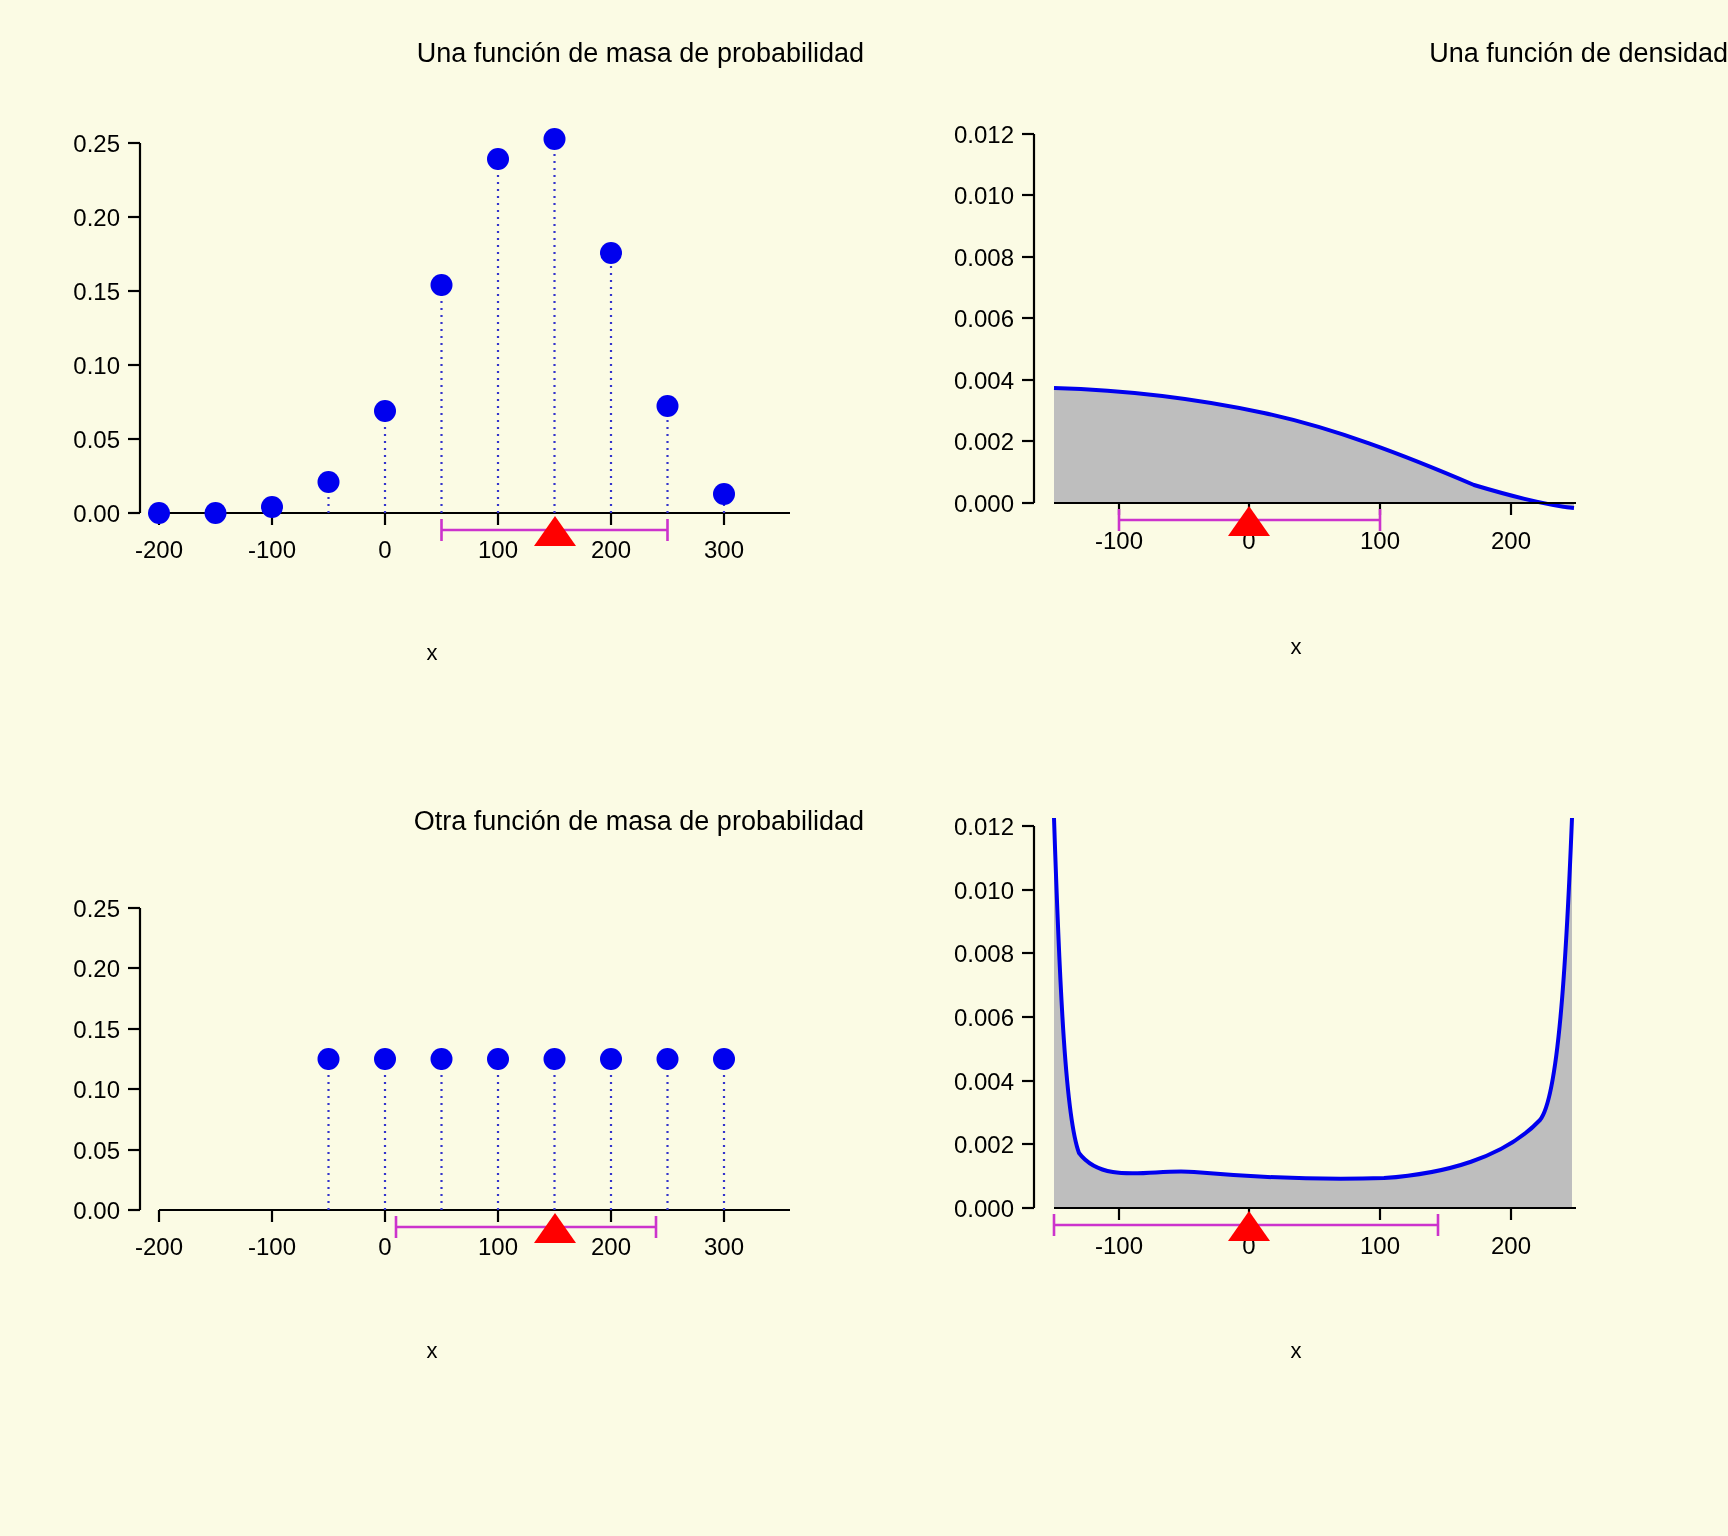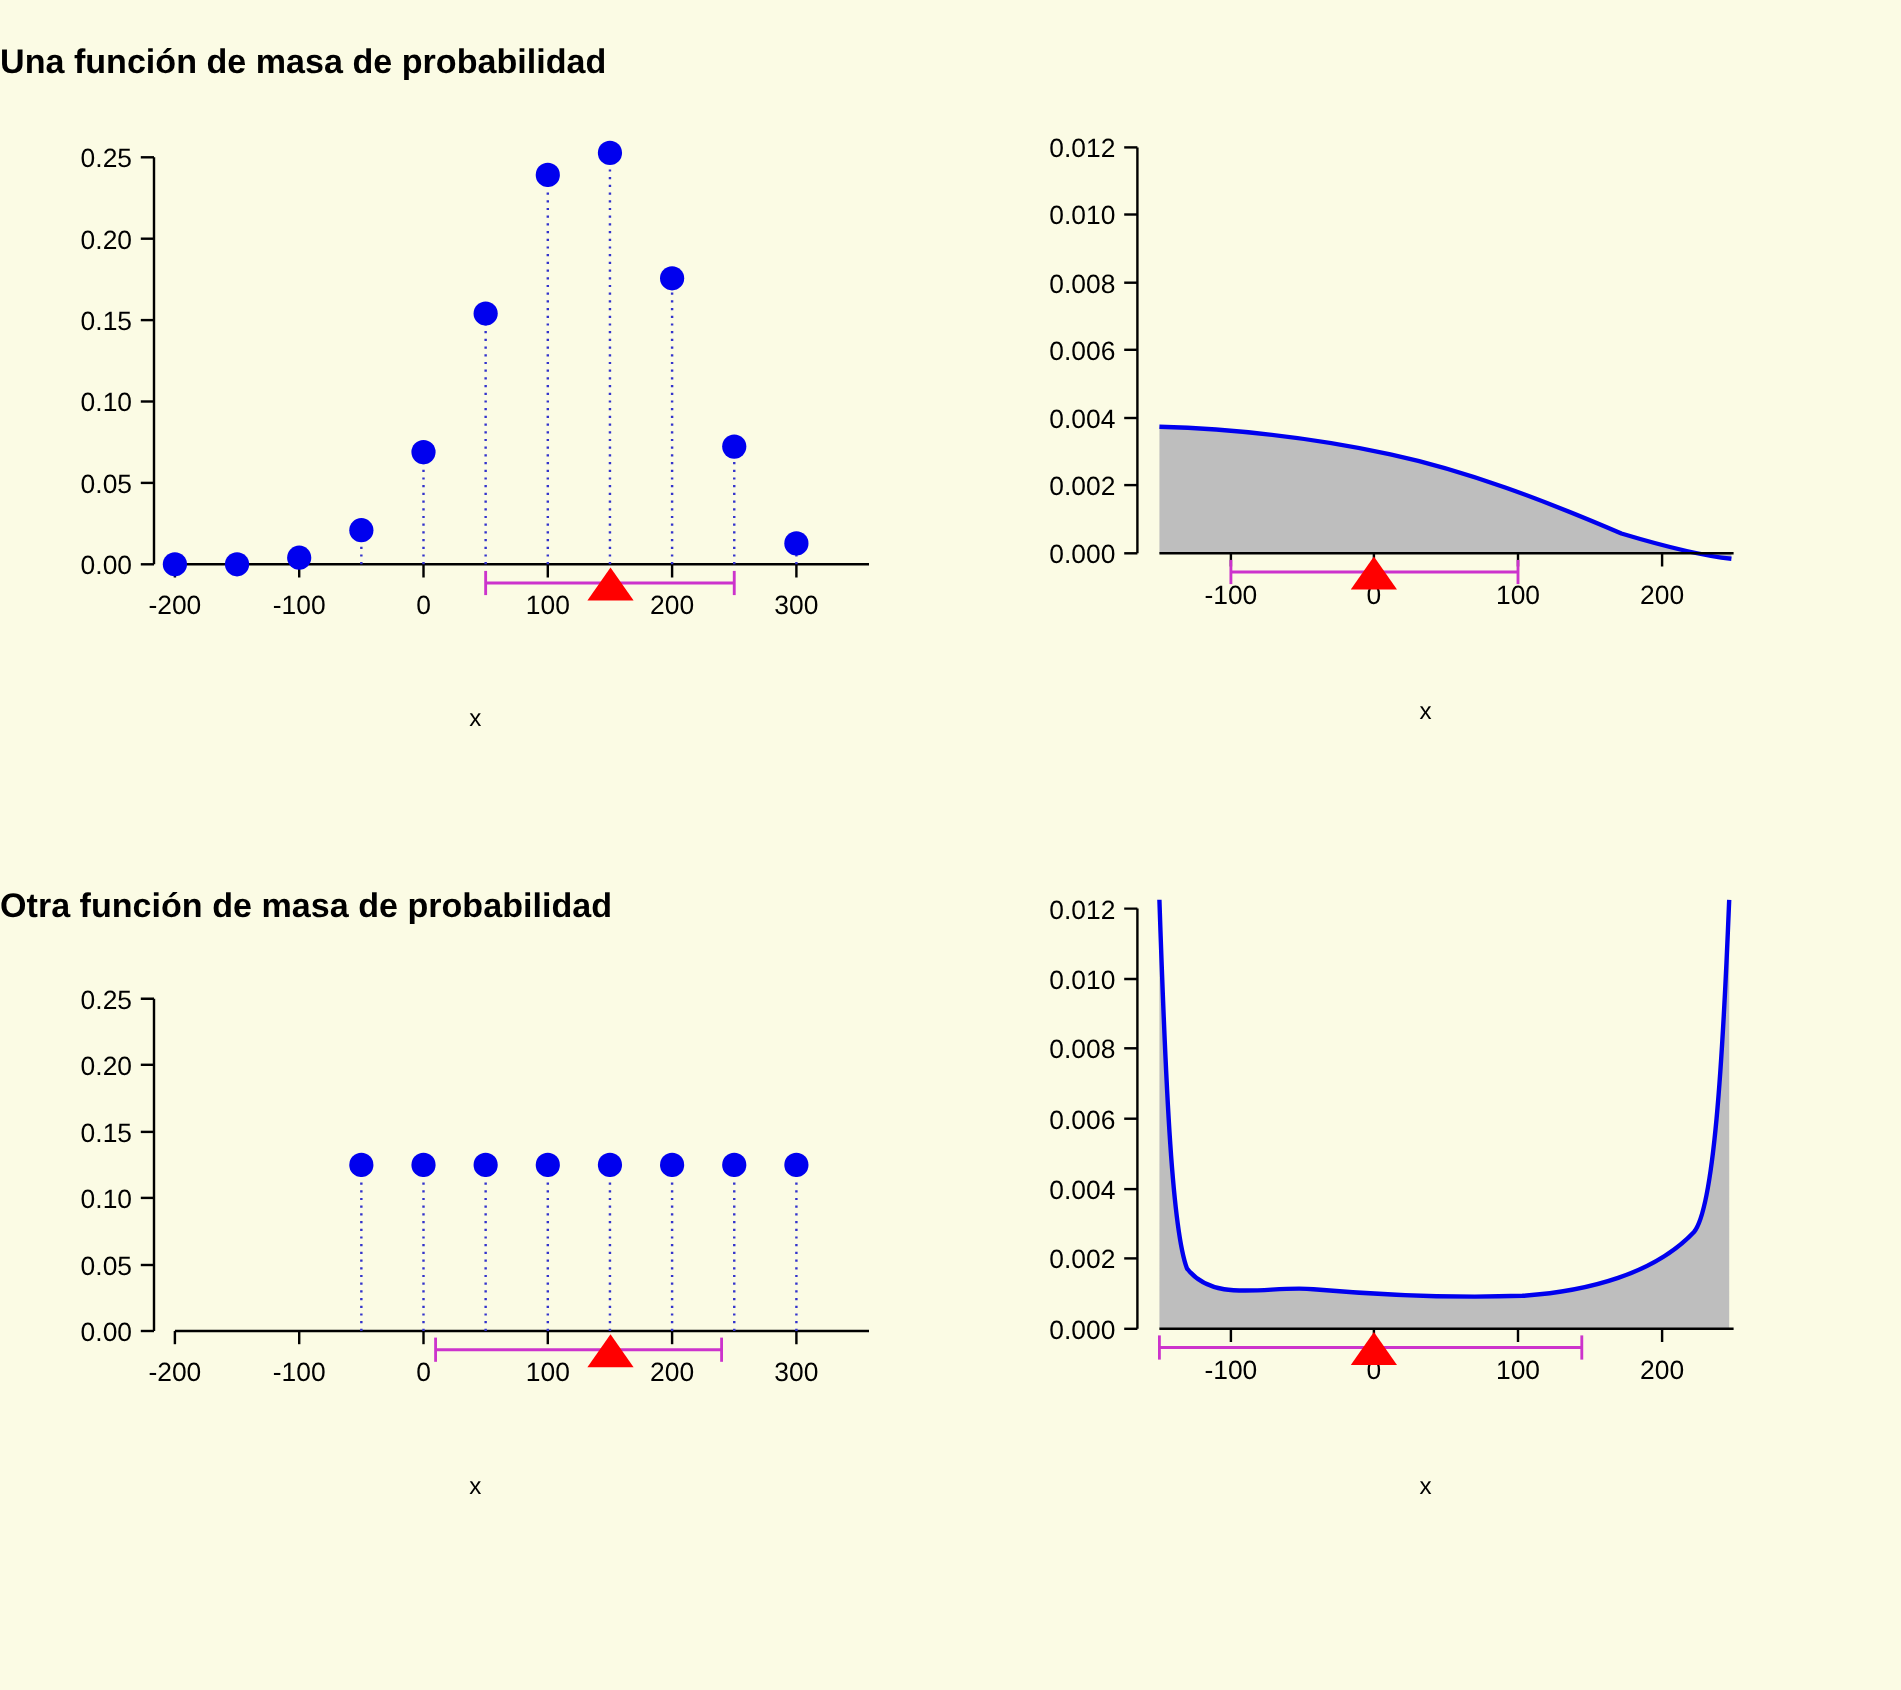--- a/index.html
+++ b/index.html
@@ -30,9 +30,9 @@
     top: 38px;
     left: 0;
     width: 864px;
-    text-align: left;
-    font-size: 31px;
-    font-weight: bold;
+    text-align: right;
+    font-size: 27px;
+    font-weight: normal;
     color: #000;
     letter-spacing: 0px;
   }

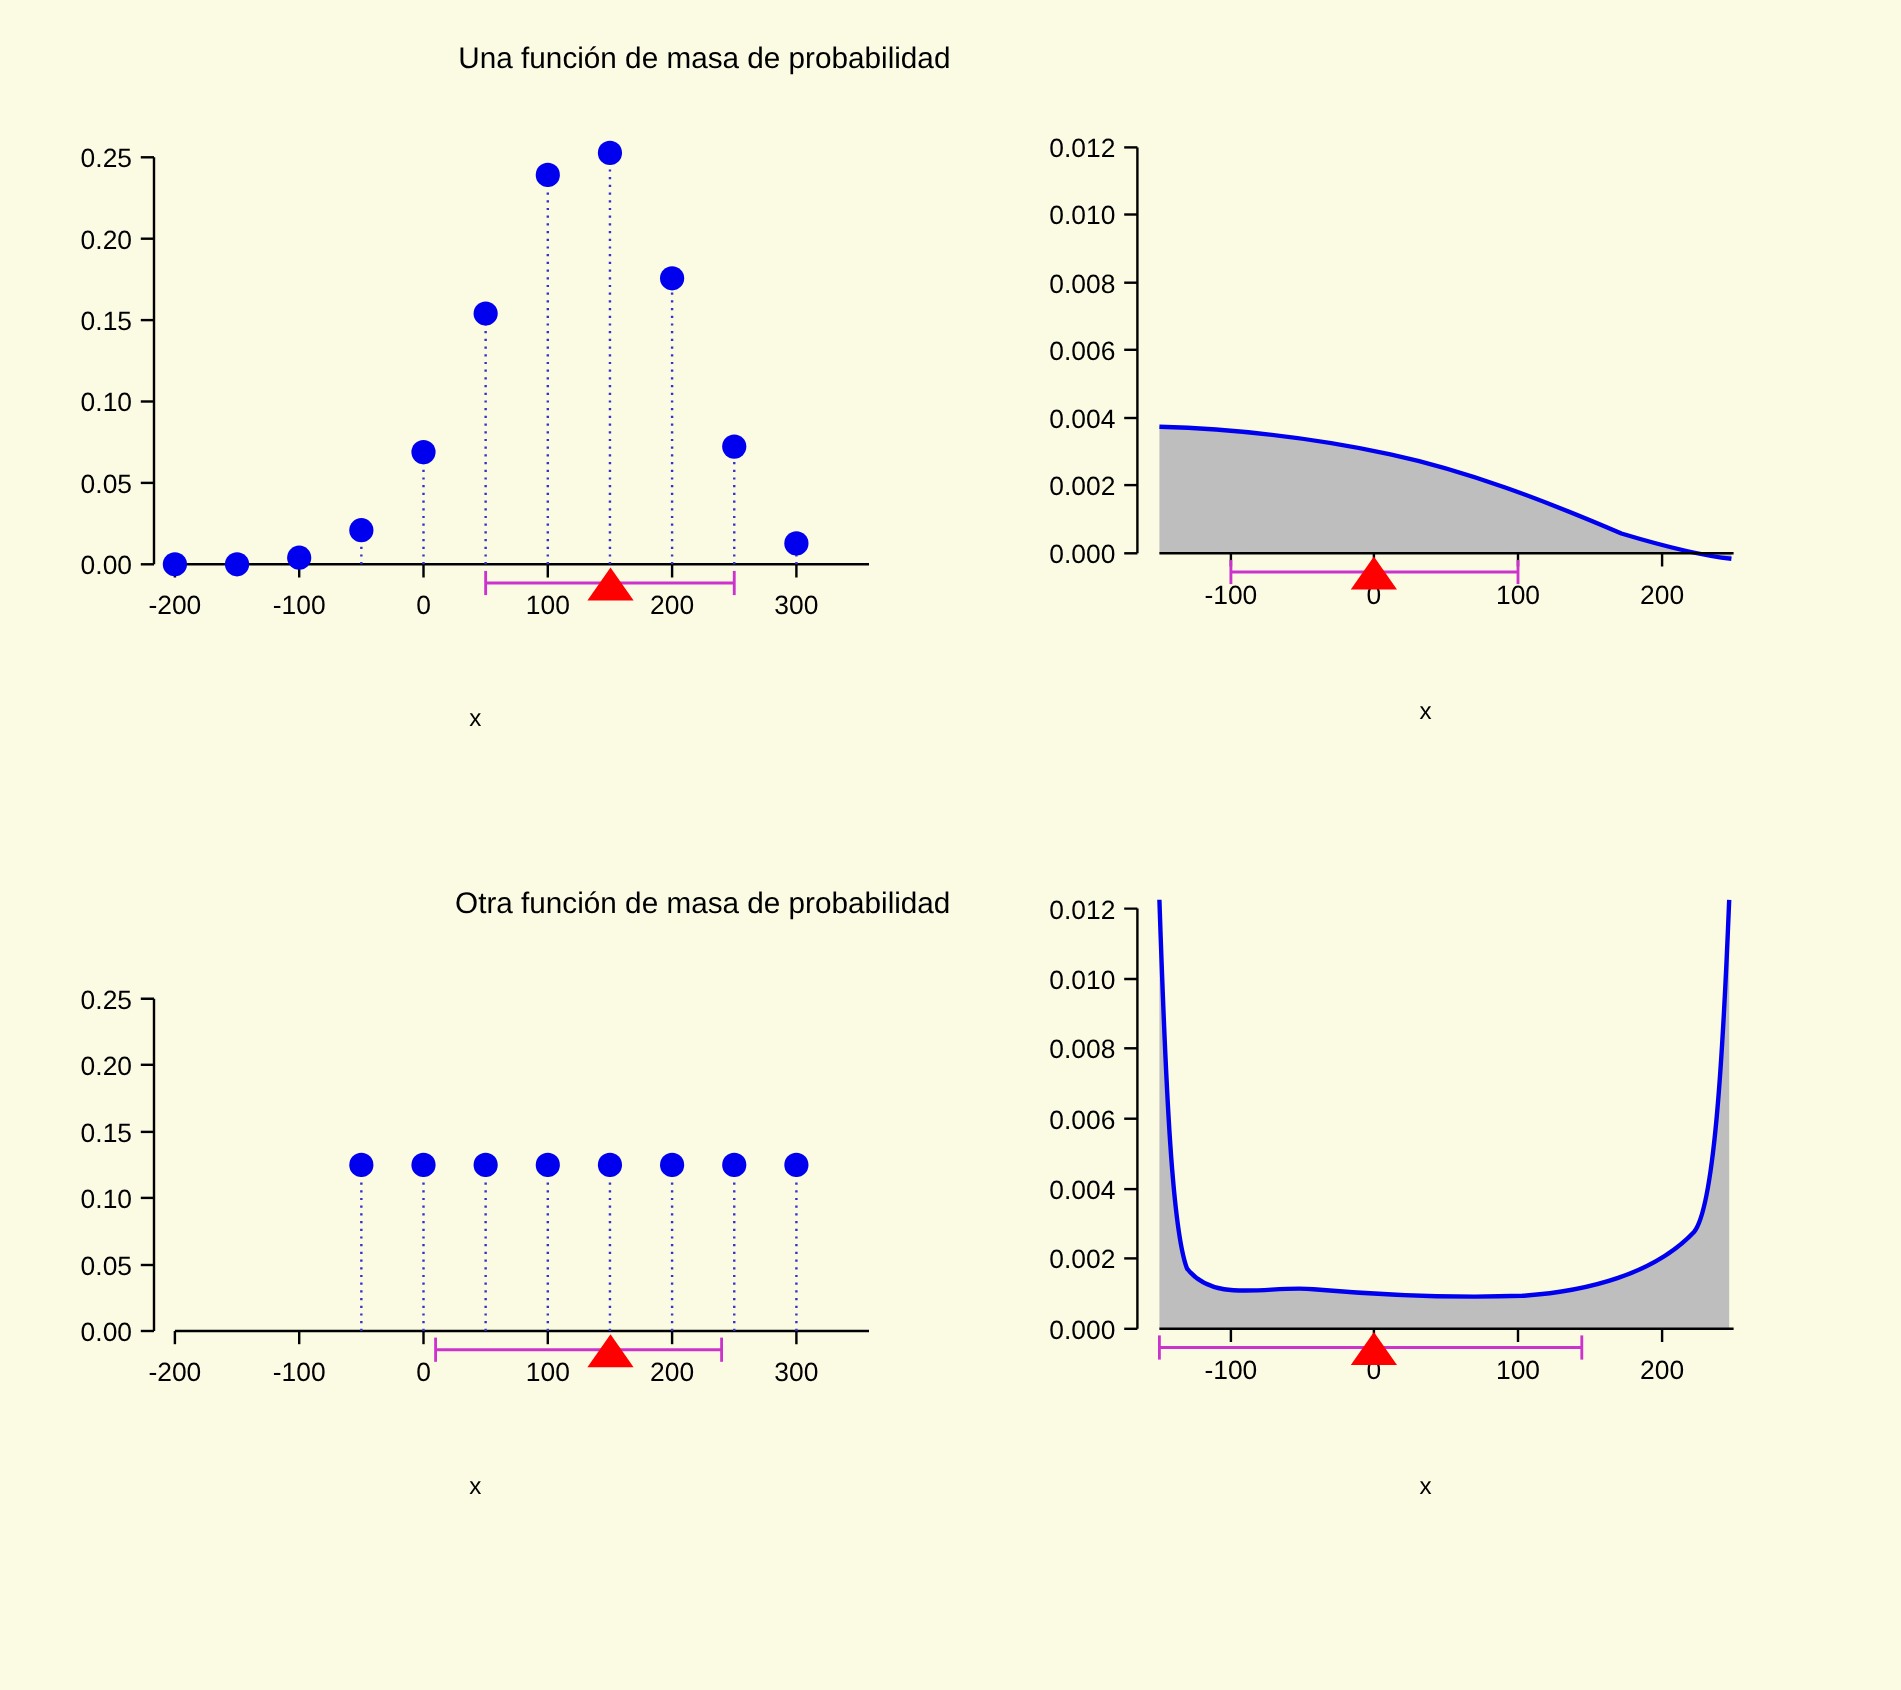--- a/index.html
+++ b/index.html
@@ -139,6 +139,7 @@
   </div>
 
   <div class="panel">
+    <div class="panel-title">Una función de densidad</div>
     <svg class="plot-svg" width="864" height="768" viewBox="0 0 864 768">
 
       <line x1="170" y1="134" x2="170" y2="503" stroke="#000" stroke-width="2.2"></line>

